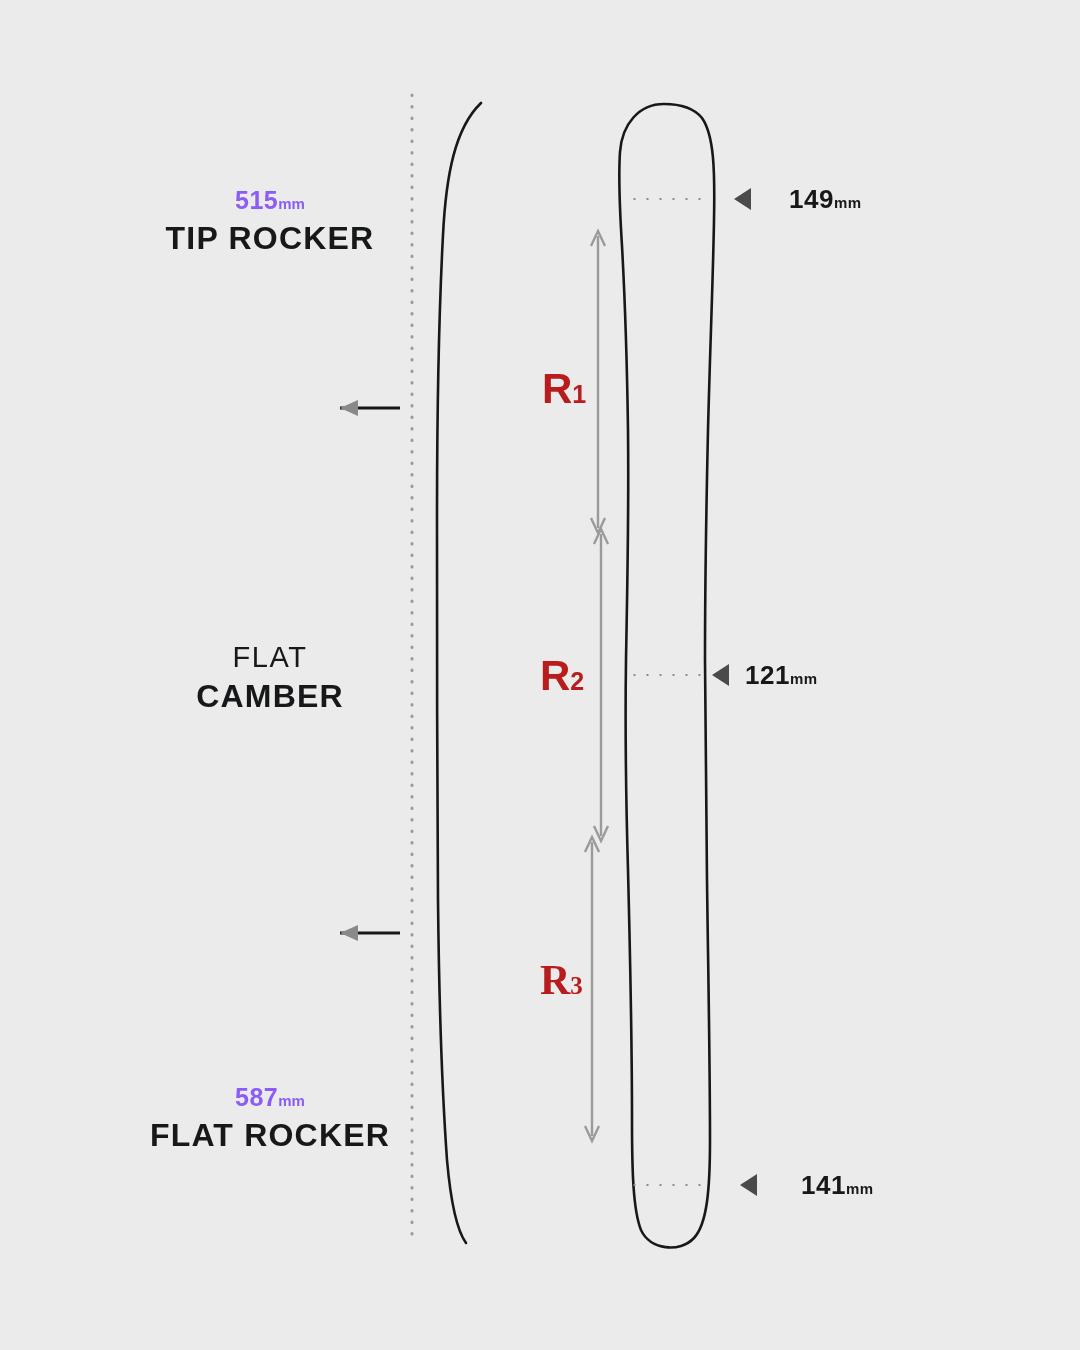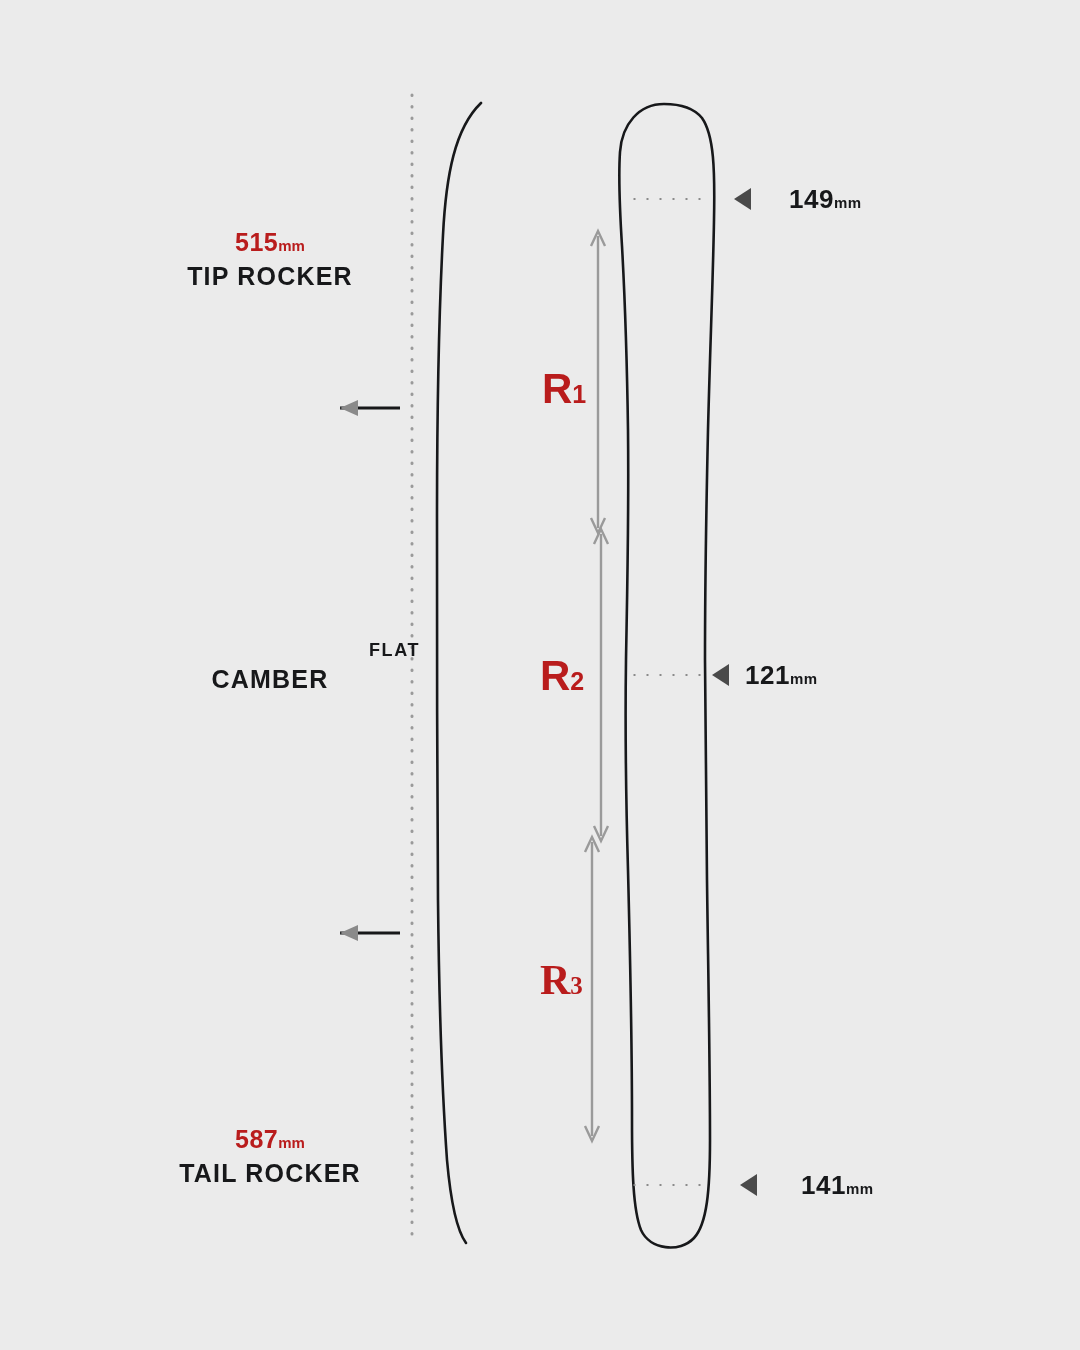--- a/index.html
+++ b/index.html
@@ -32,8 +32,7 @@
     font-size: 25px;
     font-weight: 700;
     letter-spacing: 0.5px;
-    color: #b91c1c;
-    margin-top: 42px;
+    color: #8b5cf6;
   }
   .label-block .measure .unit {
     font-size: 15px;

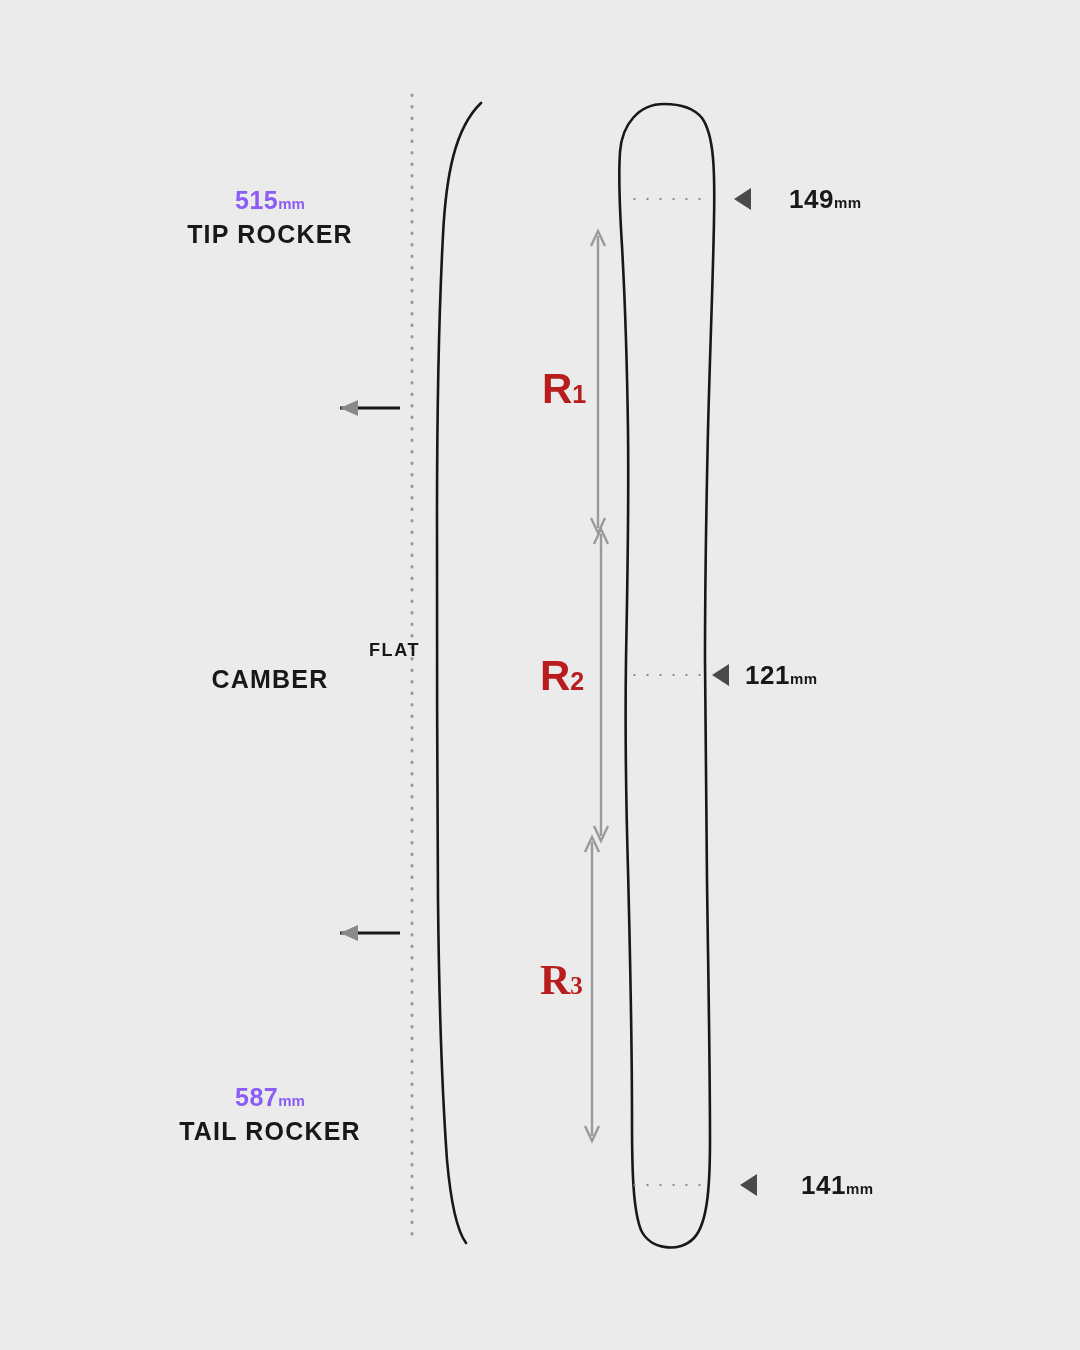--- a/index.html
+++ b/index.html
@@ -40,7 +40,7 @@
     letter-spacing: 0;
   }
   .label-block .caption {
-    font-size: 25px;
+    font-size: 32px;
     font-weight: 800;
     letter-spacing: 1.2px;
     color: #17181a;

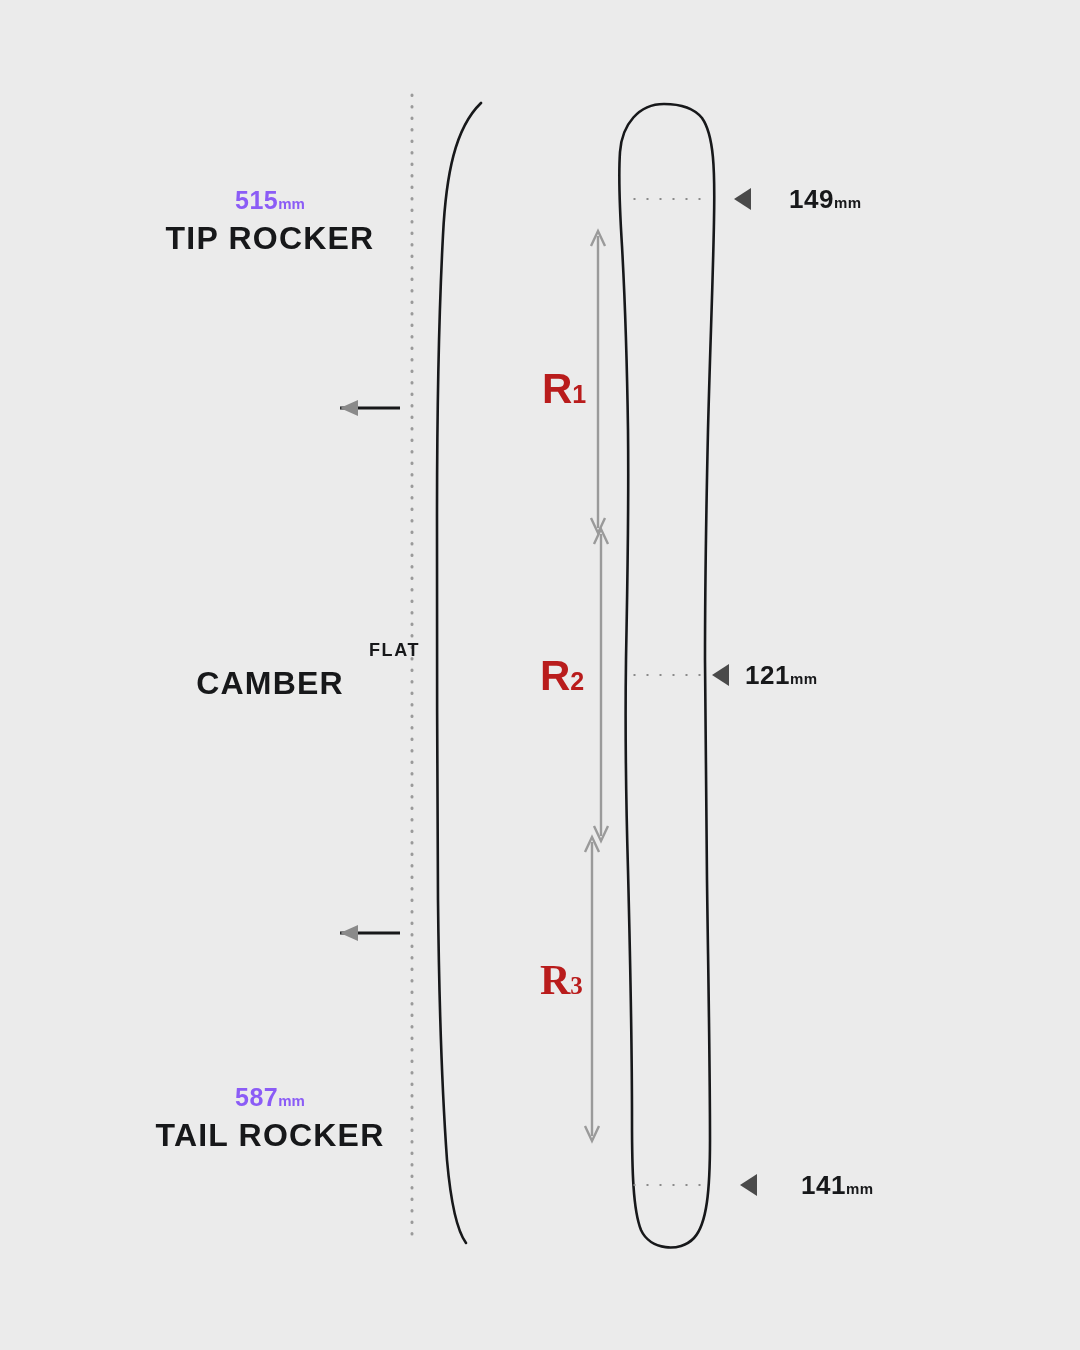--- a/index.html
+++ b/index.html
@@ -47,11 +47,10 @@
     margin-top: 4px;
   }
   .label-block .caption-light {
-    font-size: 18px;
-    font-weight: 700;
+    font-size: 29px;
+    font-weight: 400;
     letter-spacing: 1.6px;
     color: #17181a;
-    text-align: right;
   }
 
   #tip-label  { left: 120px; top: 186px;  width: 300px; }

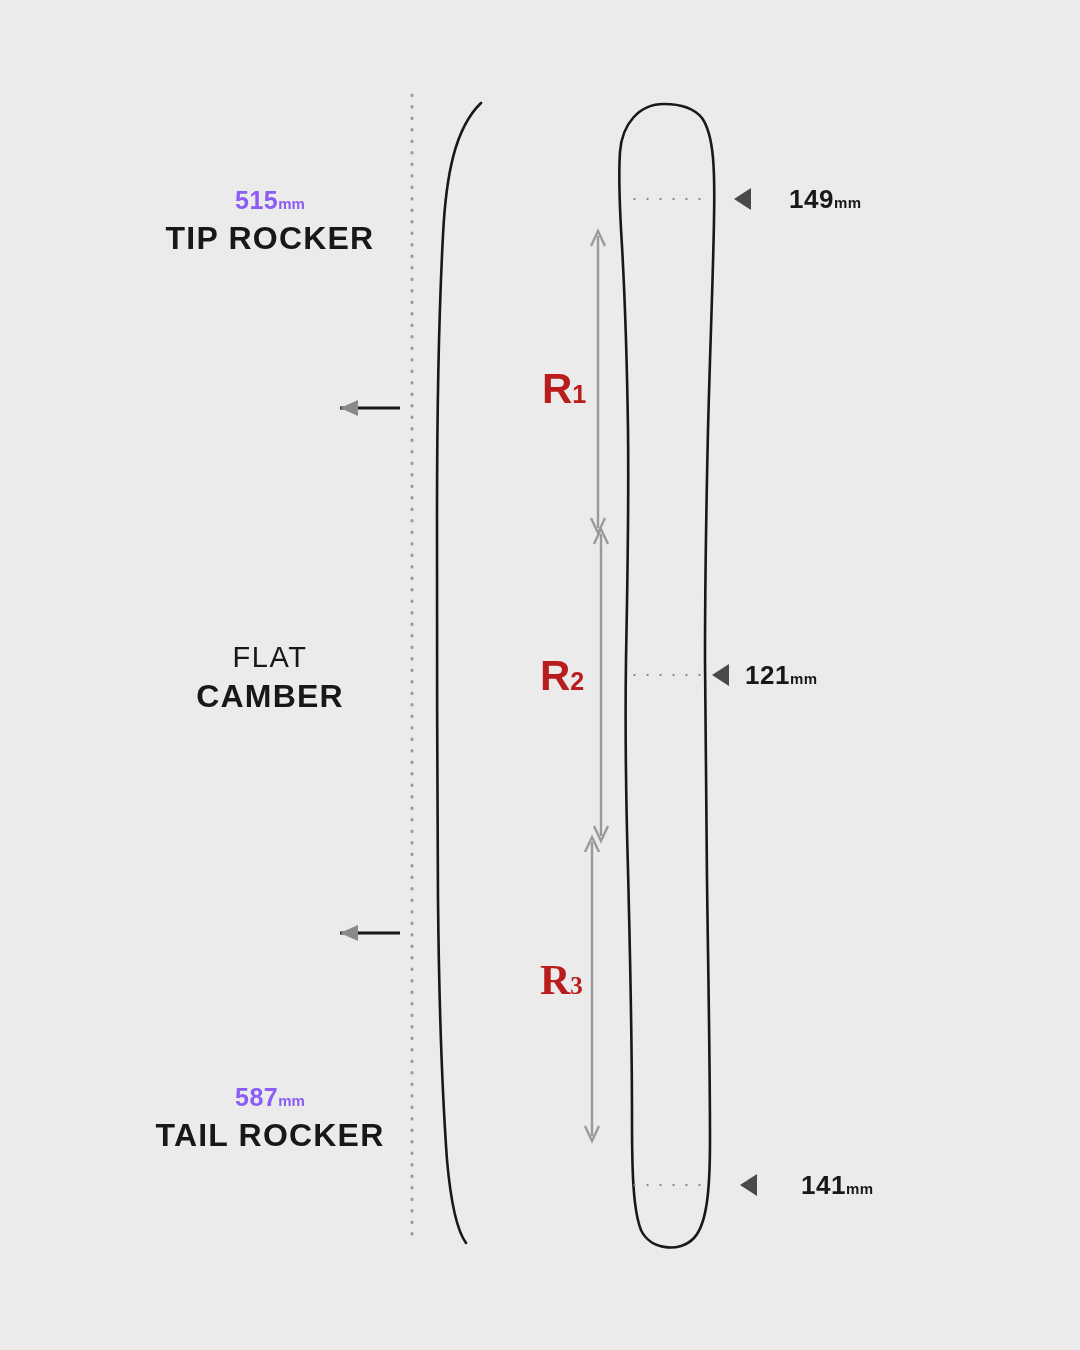--- a/index.html
+++ b/index.html
@@ -191,7 +191,7 @@
 
   <div class="label-block" id="tail-label">
     <div class="measure"><span>587</span><span class="unit">mm</span></div>
-    <div class="caption">TAIL ROCKER</div>
+    <div class="caption">FLAT ROCKER</div>
   </div>
 
   <div class="width-callout" id="width-tip">

